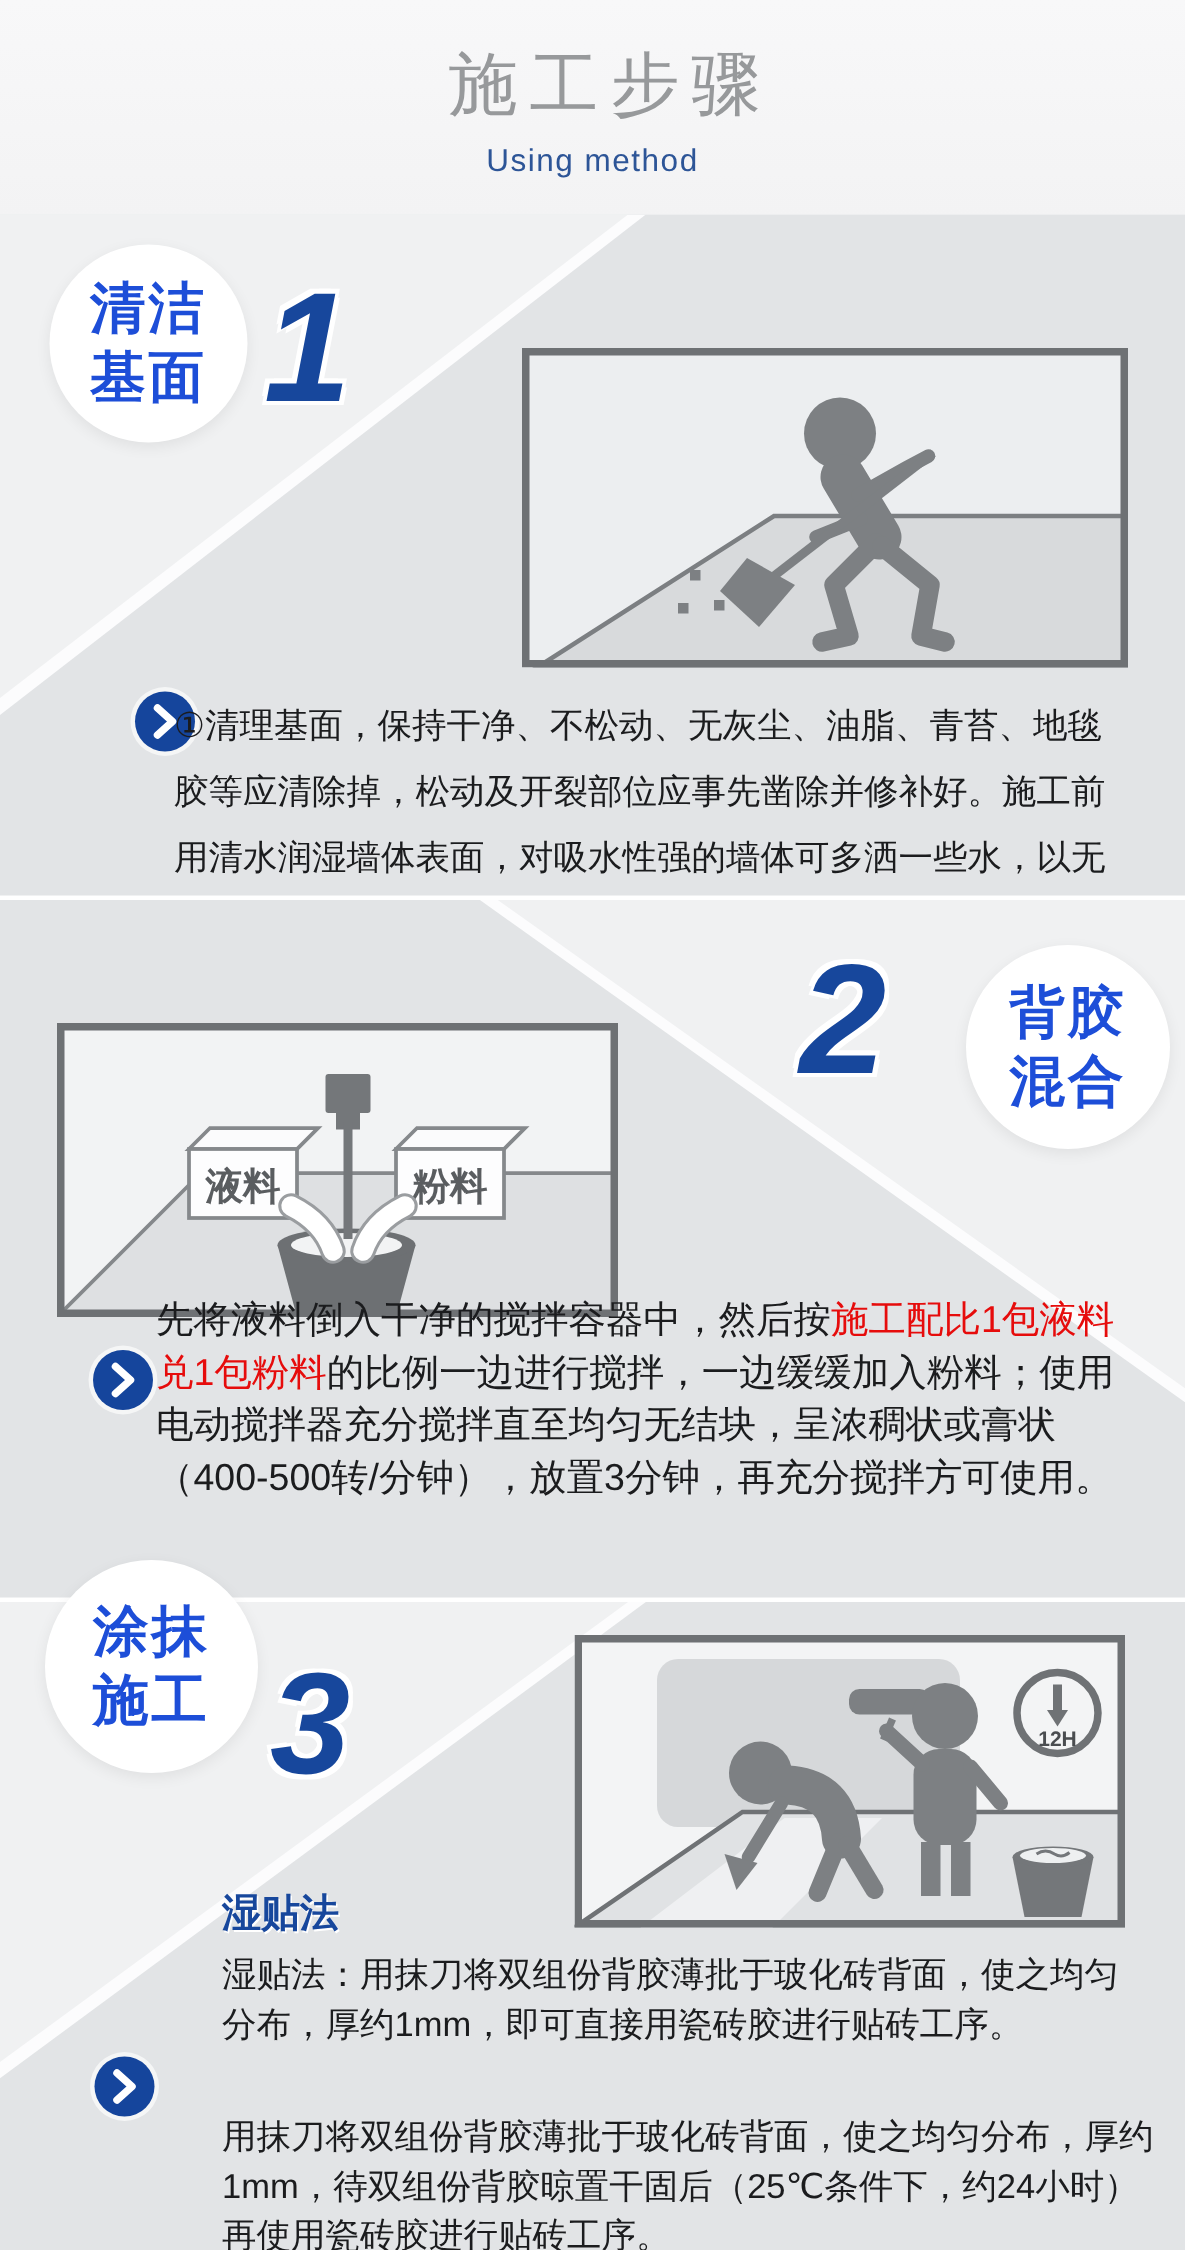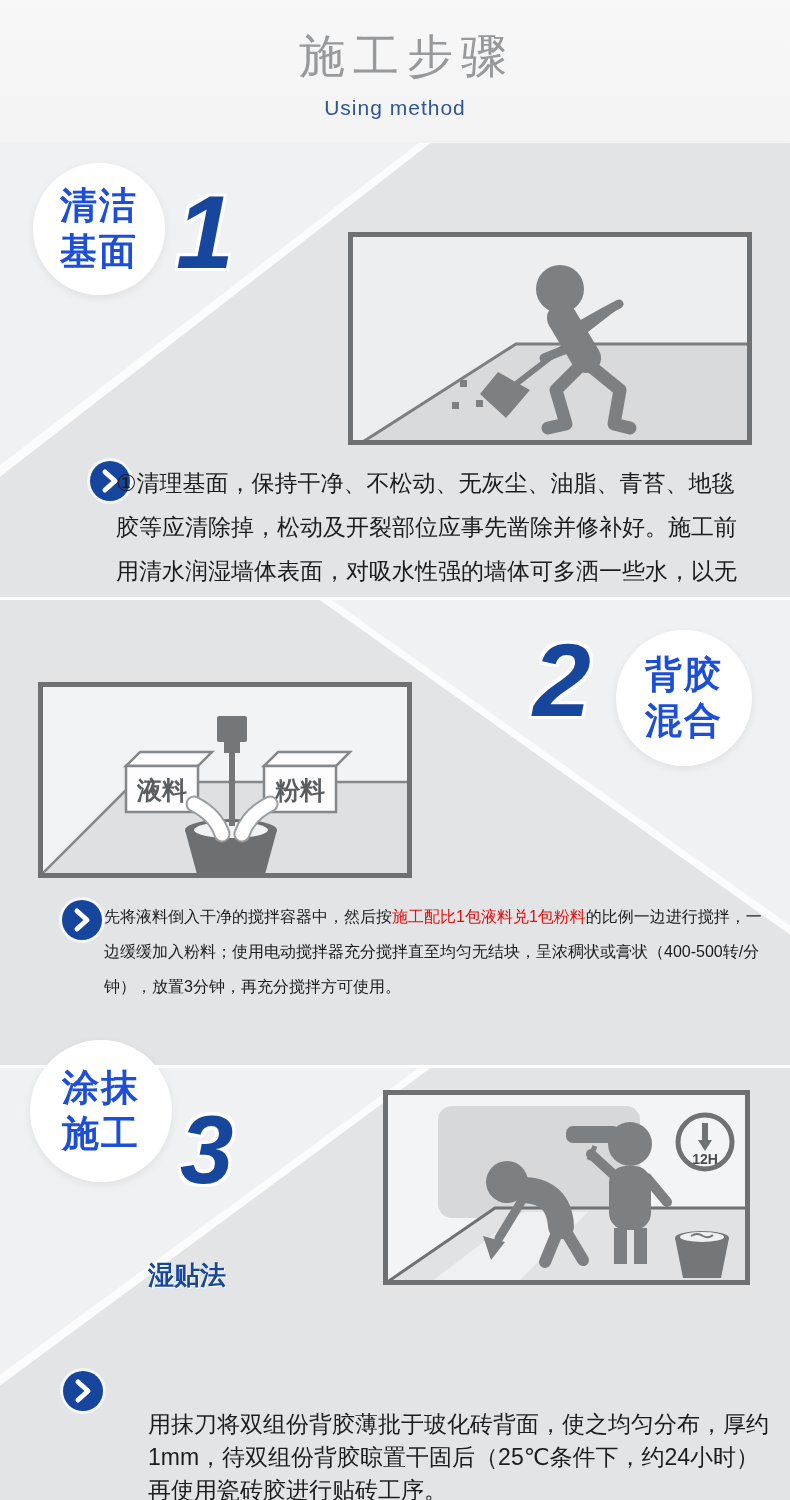--- a/index.html
+++ b/index.html
@@ -108,7 +108,7 @@
   </div>
 
   <div class="step-num" style="left:533px;top:628px;">2</div>
-  <div class="step-circle" style="left:616px;top:630px;width:136px;height:136px;">
+  <div class="step-circle" style="left:644px;top:630px;width:136px;height:136px;">
     <span>背胶</span>
     <span>混合</span>
   </div>

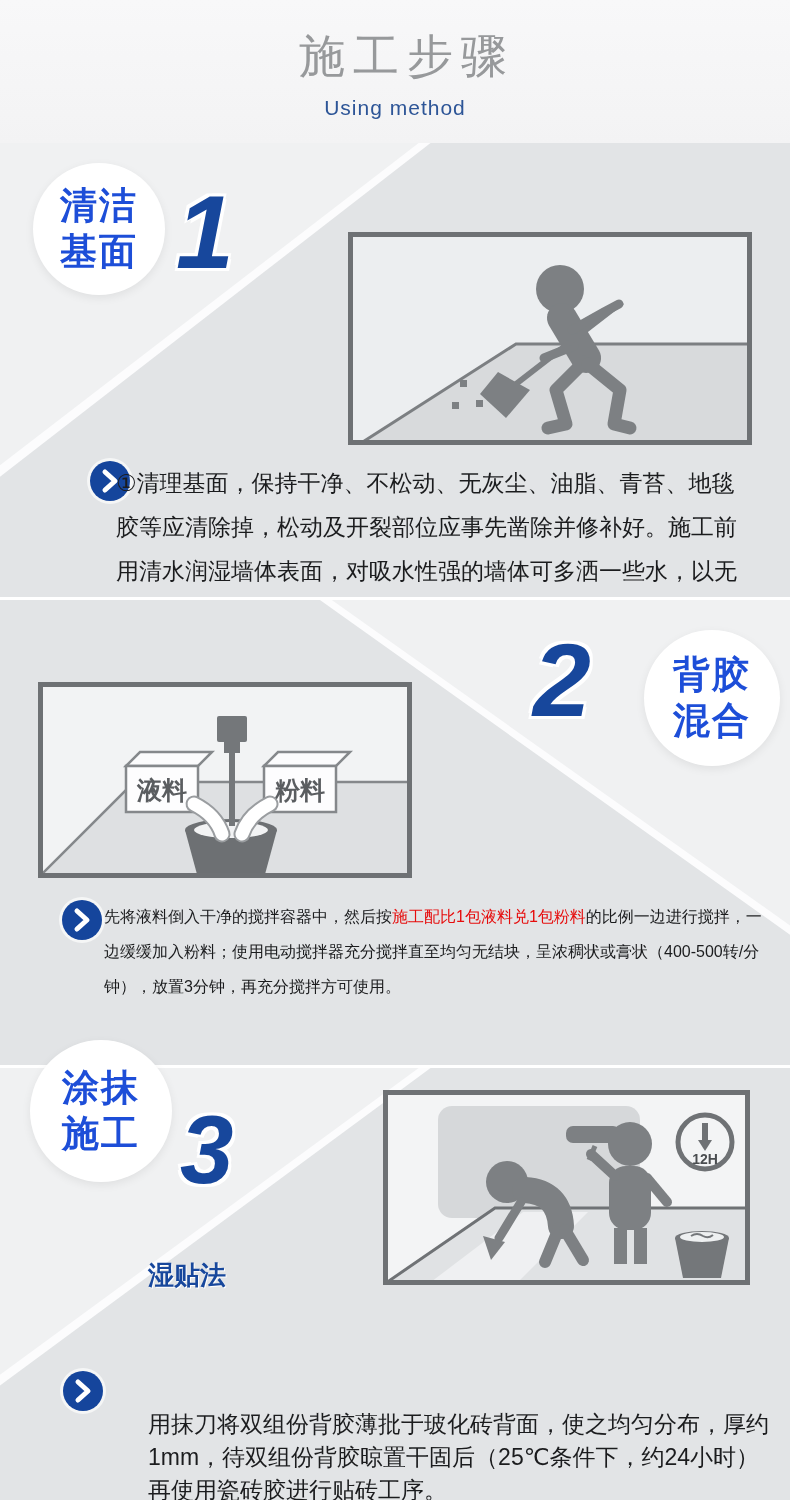--- a/index.html
+++ b/index.html
@@ -43,7 +43,7 @@
   
   .body-text{position:absolute;color:#1b1c1e;font-weight:500;}
   #text1{left:116px;top:461px;width:634px;font-size:23px;line-height:44px;}
-  #text2{left:104px;top:899px;width:662px;font-size:16px;line-height:35px;}
+  #text2{left:104px;top:863px;width:662px;font-size:25px;line-height:35px;}
   .red{color:#e60c0c;}
   .method-title{position:absolute;font-size:26px;font-weight:bold;color:#17479c;
                 text-shadow:1px 1px 0 #ffffff;}

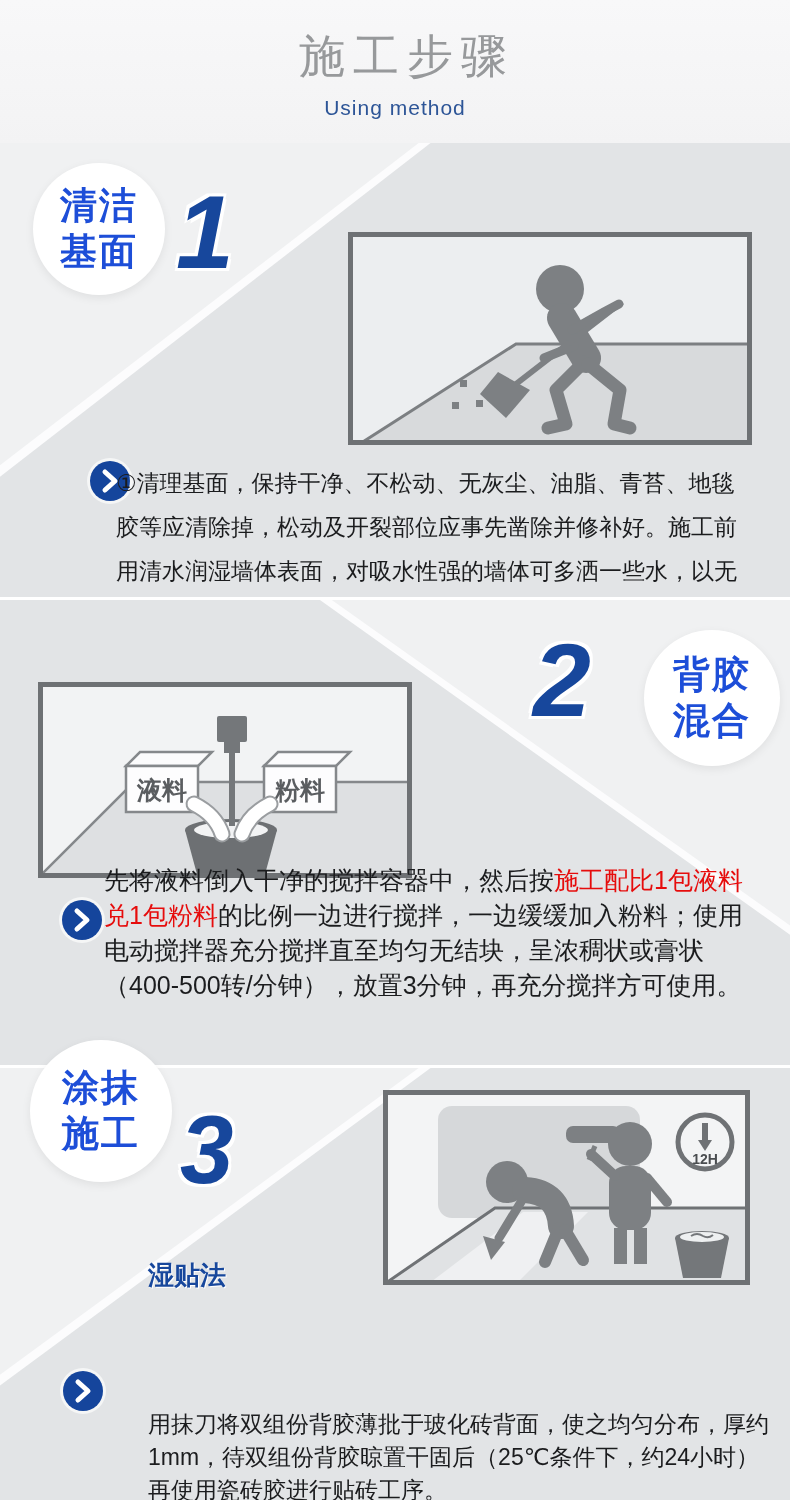--- a/index.html
+++ b/index.html
@@ -205,6 +205,7 @@
   </svg>
 
   <div class="method-title" id="wet-title">湿贴法</div>
+  <div class="body-text" id="text3a">湿贴法：用抹刀将双组份背胶薄批于玻化砖背面，使之均匀分布，厚约1mm，即可直接用瓷砖胶进行贴砖工序。</div>
 
   <div class="arrow-badge" style="left:63px;top:1371px;">
     <svg width="40" height="40" viewBox="0 0 40 40">

